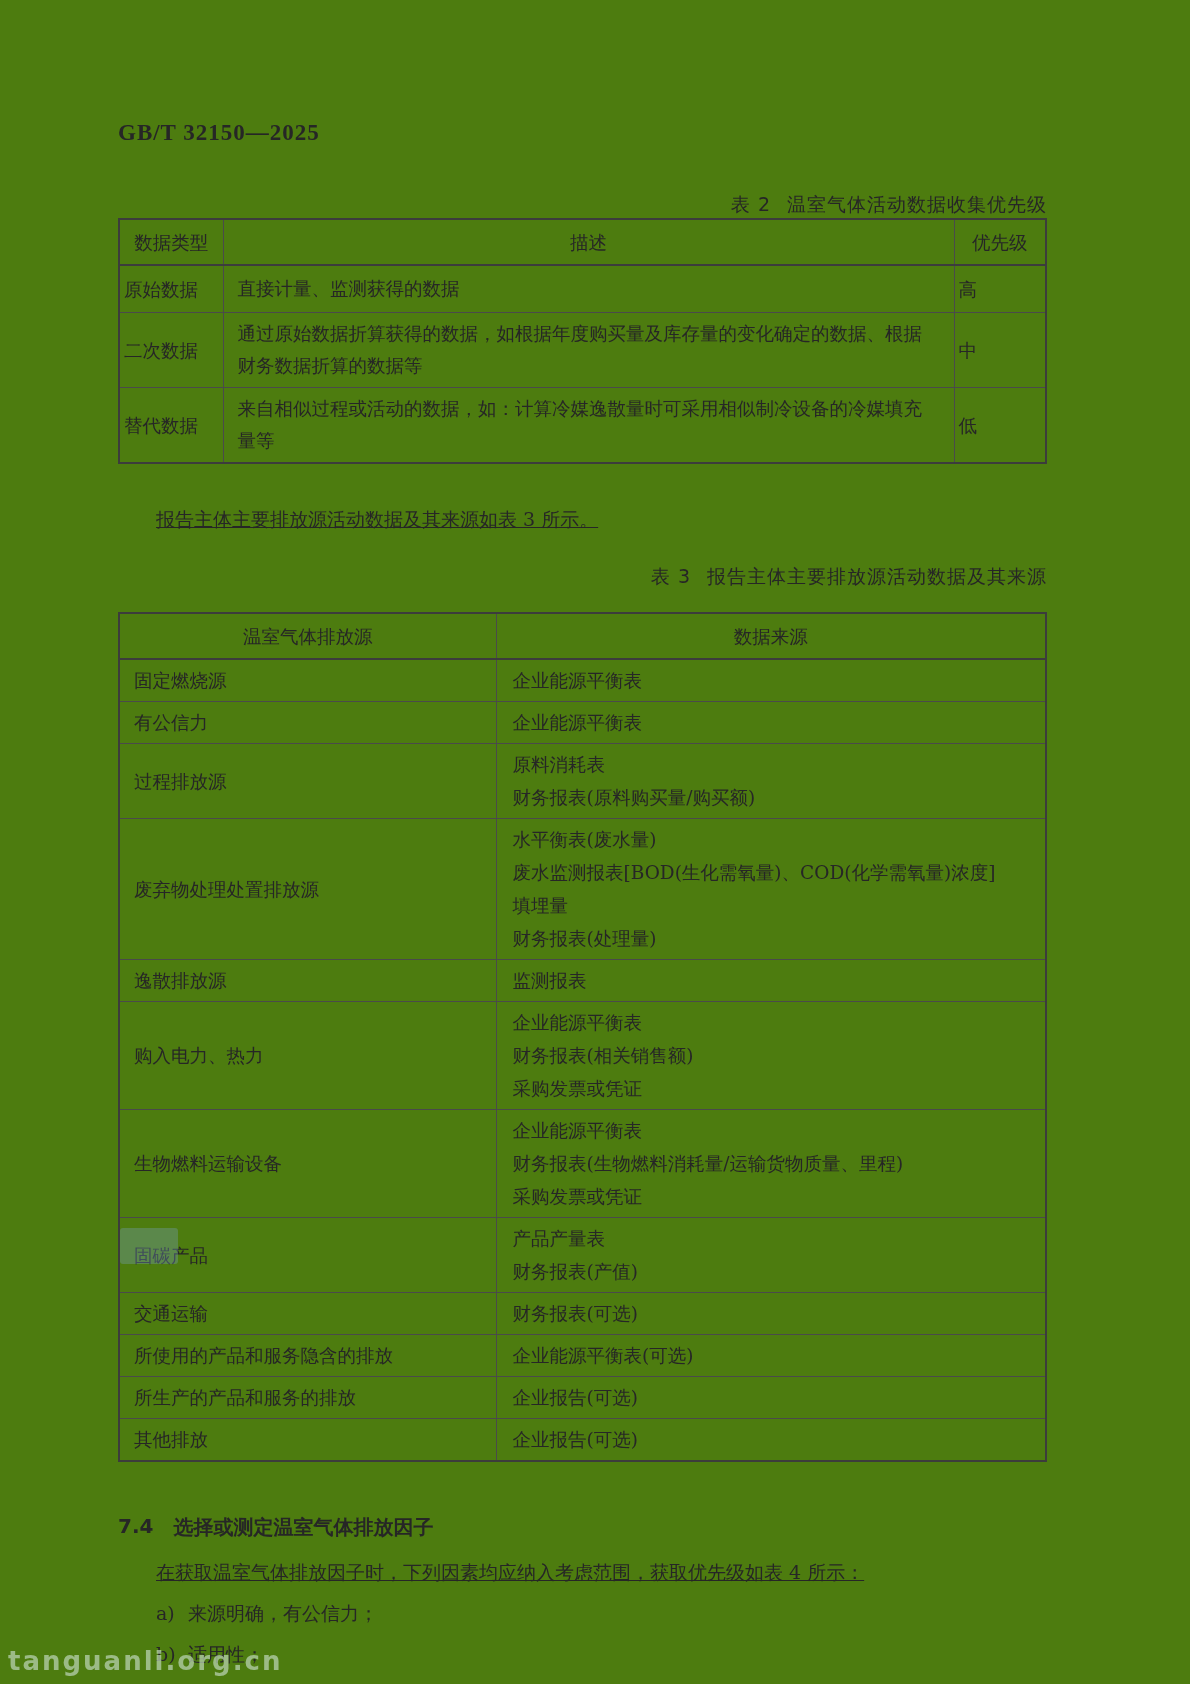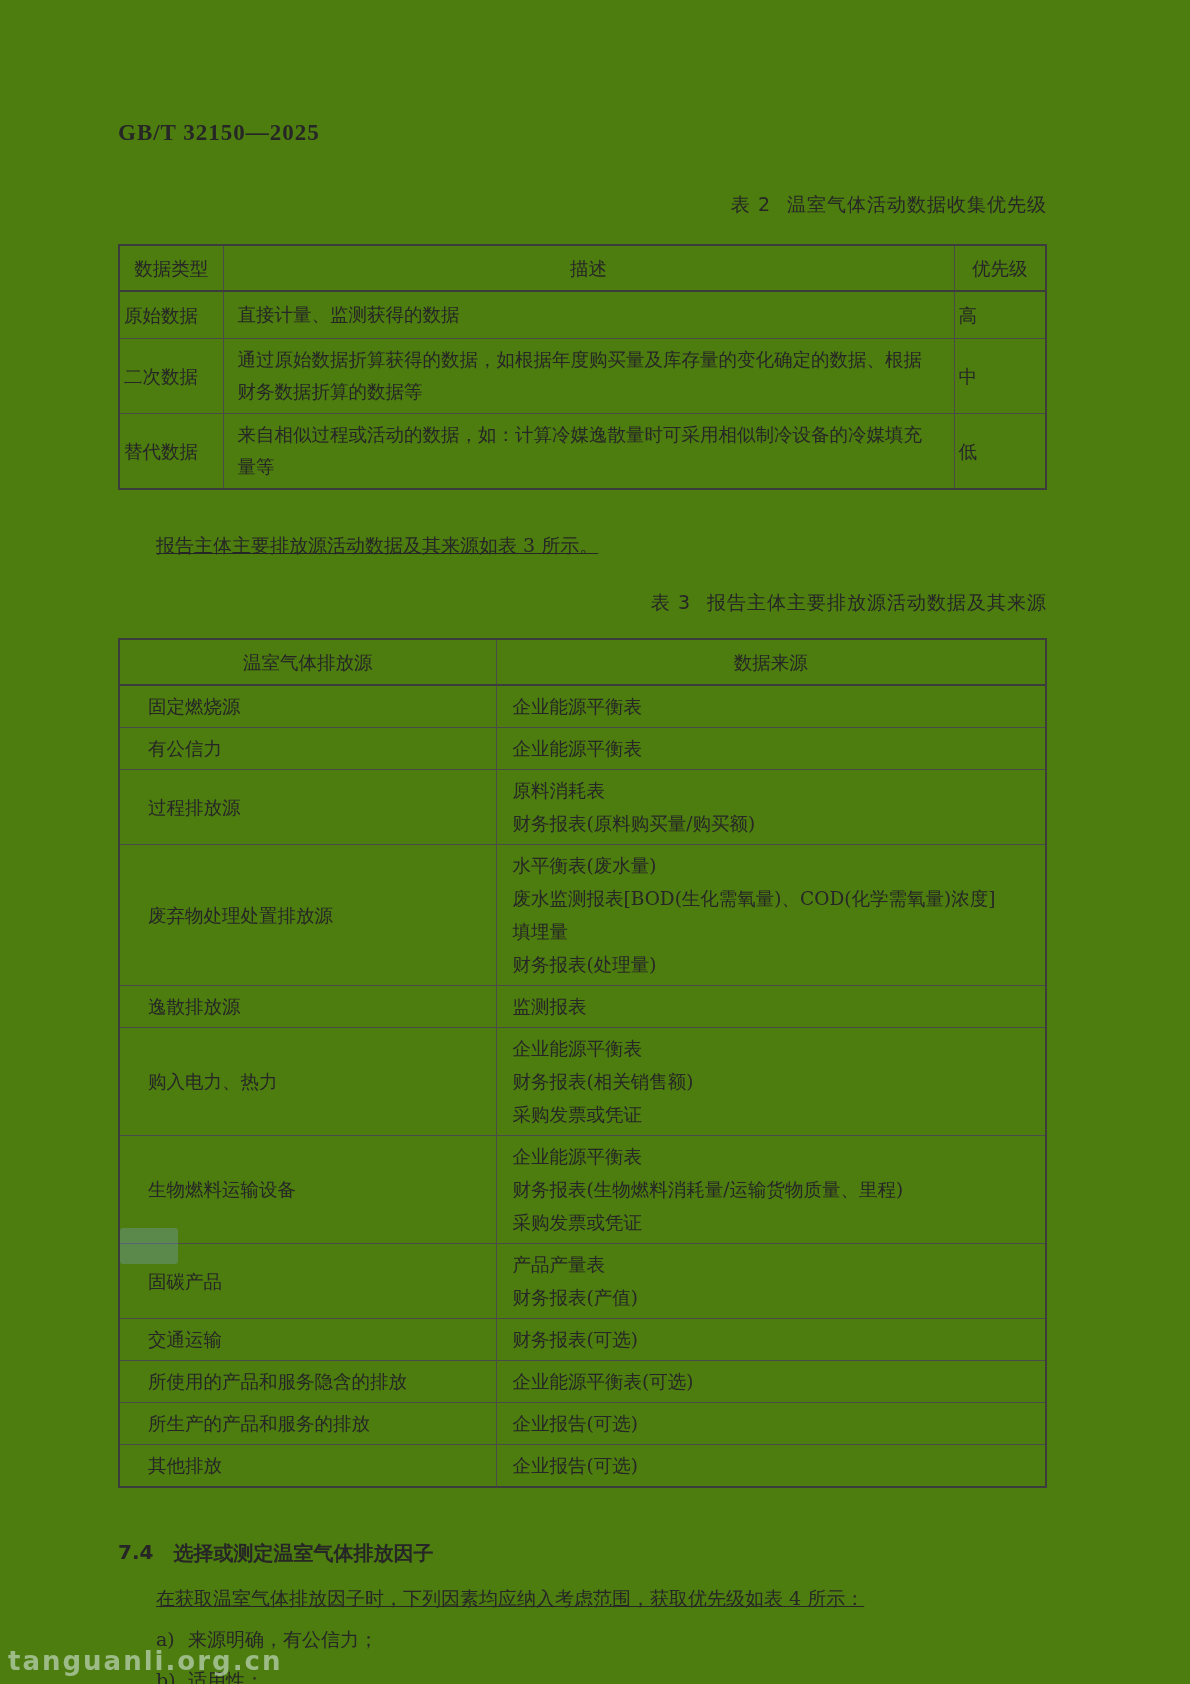--- a/index.html
+++ b/index.html
@@ -27,7 +27,7 @@
     border-collapse:collapse; width:100%; table-layout:fixed;
     border:2px solid #3c3c3c;
   }
-  .tbl-2 { margin-top:26px; }
+  .tbl-2 { }
   .tbl-3 { margin-top:22px; }
   .tbl th, .tbl td { border:1px solid #4a4a4a; font-size:18.5px; font-weight:normal; }
   .tbl thead th { height:42px; text-align:center; border-bottom:2px solid #3c3c3c; }

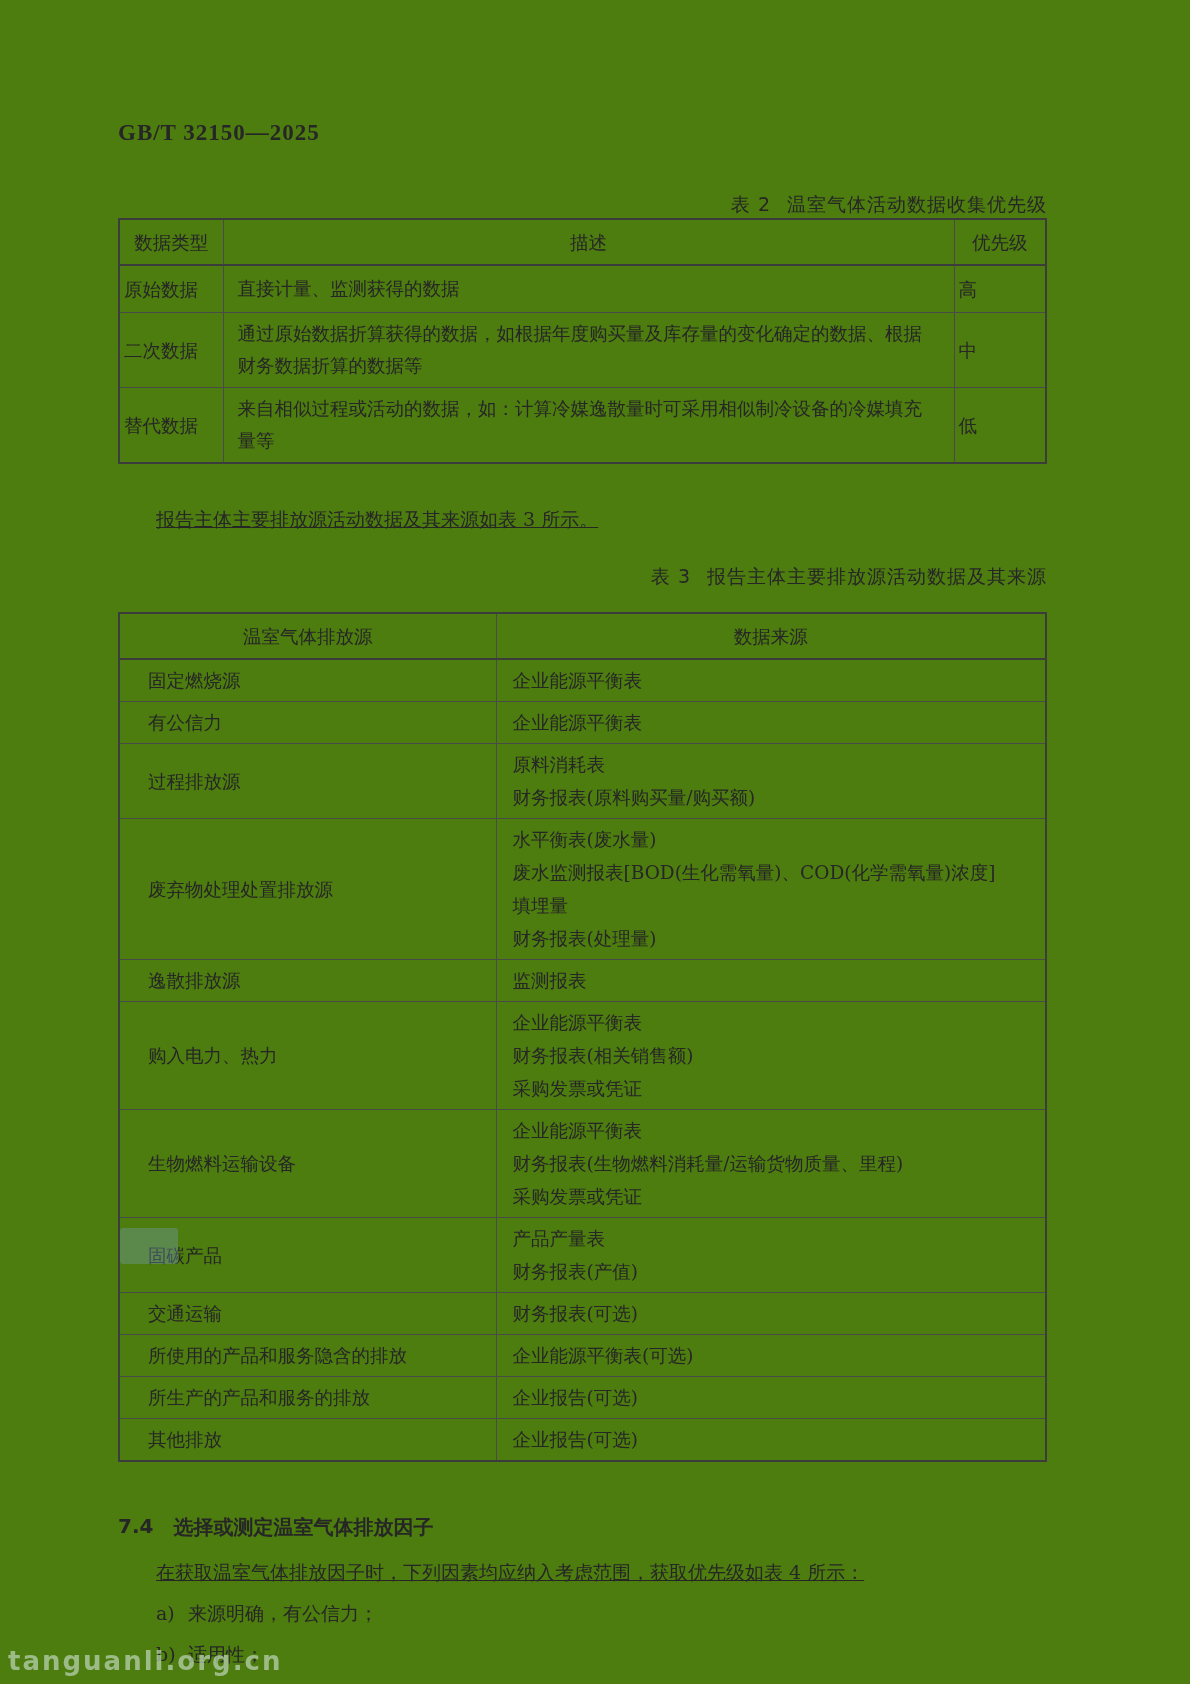--- a/index.html
+++ b/index.html
@@ -34,7 +34,7 @@
   .col-type, .col-priority { text-align:left; padding:5px 4px; }
   .col-desc { padding:5px 14px; line-height:32px; text-align:left; }
   td.col-type { height:36px; }
-  .col-source { padding:4px 4px 4px 28px; text-align:left; }
+  .col-source { padding:4px 4px 4px 14px; text-align:left; }
   .col-data { padding:4px 4px 4px 16px; text-align:left; }
   .cell-line { line-height:33px; }
 

